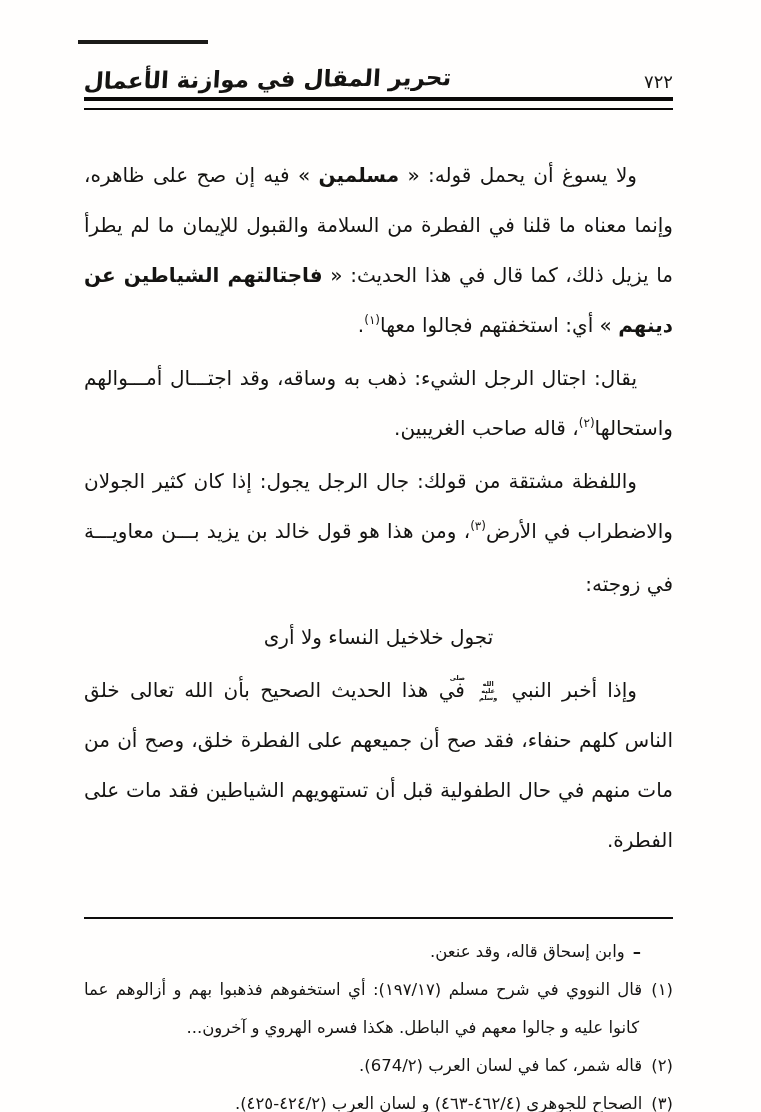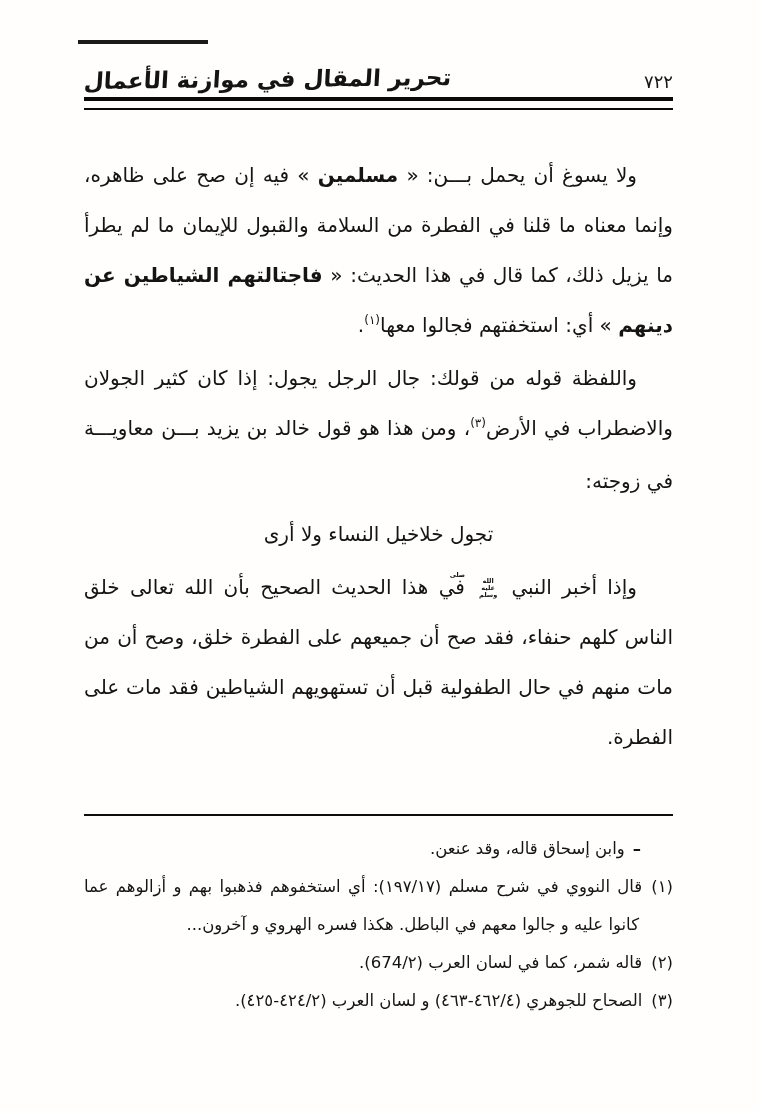--- a/index.html
+++ b/index.html
@@ -134,7 +134,7 @@
 
   <div class="body-text">
 
-    <p><span>ولا يسوغ أن يحمل بـــن: « </span><span class="bold-phrase">مسلمين</span><span> » فيه إن صح على ظاهره، وإنما معناه ما قلنا في الفطرة من السلامة والقبول للإيمان  ما لم يطرأ ما يزيل ذلك، كما قال في هذا الحديث: « </span><span class="bold-phrase">فاجتالتهم الشياطين عن دينهم</span><span> » أي: استخفتهم فجالوا معها</span><span class="fn-ref">(١)</span><span>.</span></p>
+    <p><span>ولا يسوغ أن يحمل قوله: « </span><span class="bold-phrase">مسلمين</span><span> » فيه إن صح على ظاهره، وإنما معناه ما قلنا في الفطرة من السلامة والقبول للإيمان  ما لم يطرأ ما يزيل ذلك، كما قال في هذا الحديث: « </span><span class="bold-phrase">فاجتالتهم الشياطين عن دينهم</span><span> » أي: استخفتهم فجالوا معها</span><span class="fn-ref">(١)</span><span>.</span></p>
 
 
     <p><span>واللفظة قوله  من قولك: جال الرجل يجول: إذا كان كثير الجولان والاضطراب في الأرض</span><span class="fn-ref">(٣)</span><span>، ومن هذا هو قول خالد بن يزيد بـــن معاويـــة في زوجته:</span></p>

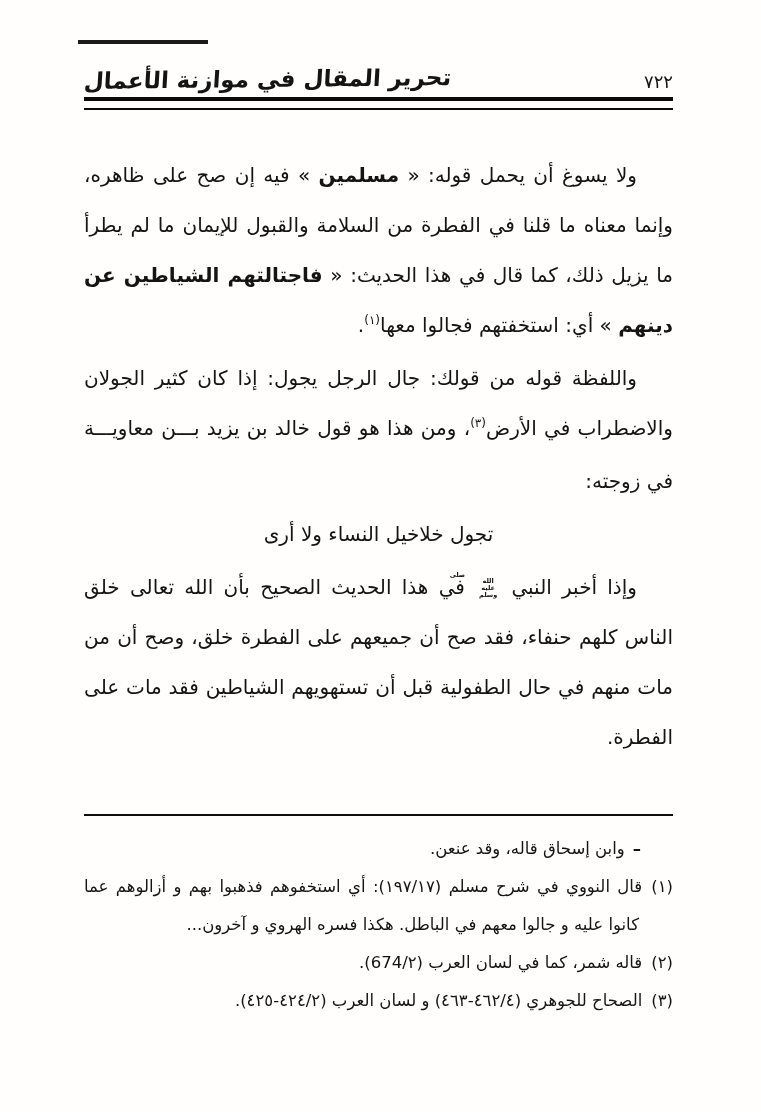--- a/index.html
+++ b/index.html
@@ -136,6 +136,7 @@
 
     <p><span>ولا يسوغ أن يحمل قوله: « </span><span class="bold-phrase">مسلمين</span><span> » فيه إن صح على ظاهره، وإنما معناه ما قلنا في الفطرة من السلامة والقبول للإيمان  ما لم يطرأ ما يزيل ذلك، كما قال في هذا الحديث: « </span><span class="bold-phrase">فاجتالتهم الشياطين عن دينهم</span><span> » أي: استخفتهم فجالوا معها</span><span class="fn-ref">(١)</span><span>.</span></p>
 
+    <p><span>يقال: اجتال الرجل الشيء: ذهب به وساقه، وقد اجتـــال أمـــوالهم واستحالها</span><span class="fn-ref">(٢)</span><span>، قاله صاحب الغريبين.</span></p>
 
     <p><span>واللفظة قوله  من قولك: جال الرجل يجول: إذا كان كثير الجولان والاضطراب في الأرض</span><span class="fn-ref">(٣)</span><span>، ومن هذا هو قول خالد بن يزيد بـــن معاويـــة في زوجته:</span></p>
 

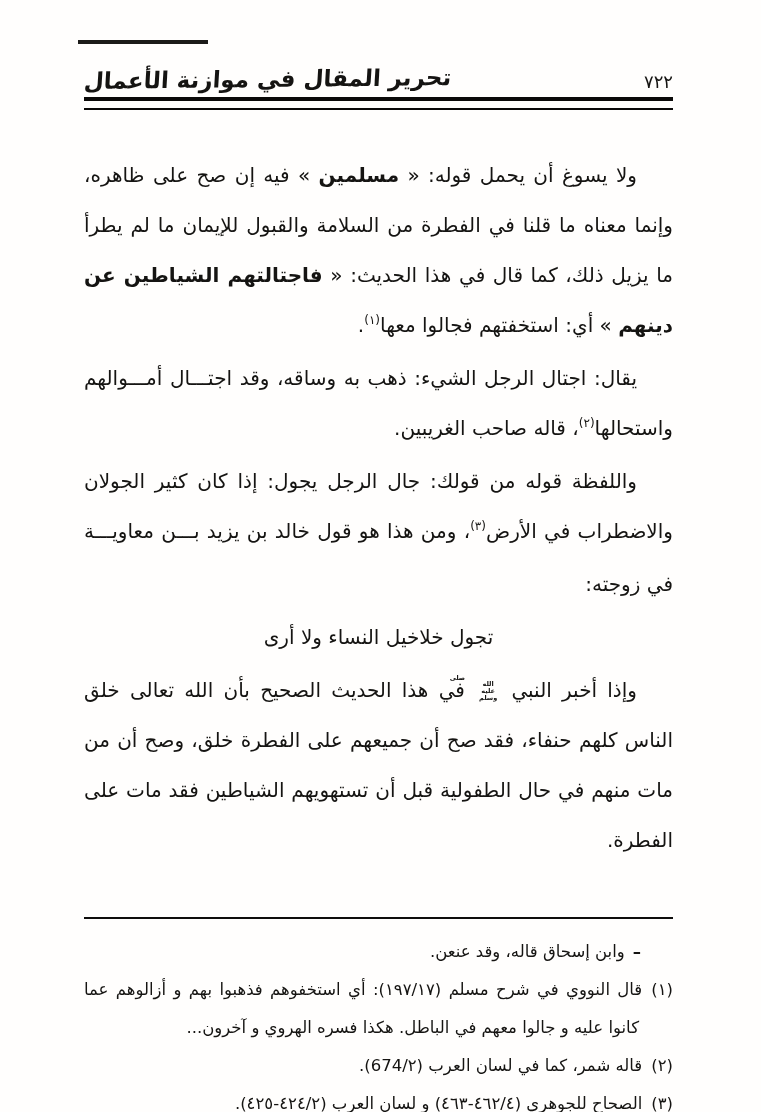--- a/index.html
+++ b/index.html
@@ -138,7 +138,7 @@
 
     <p><span>يقال: اجتال الرجل الشيء: ذهب به وساقه، وقد اجتـــال أمـــوالهم واستحالها</span><span class="fn-ref">(٢)</span><span>، قاله صاحب الغريبين.</span></p>
 
-    <p><span>واللفظة قوله  من قولك: جال الرجل يجول: إذا كان كثير الجولان والاضطراب في الأرض</span><span class="fn-ref">(٣)</span><span>، ومن هذا هو قول خالد بن يزيد بـــن معاويـــة في زوجته:</span></p>
+    <p><span>واللفظة مشتقة  من قولك: جال الرجل يجول: إذا كان كثير الجولان والاضطراب في الأرض</span><span class="fn-ref">(٣)</span><span>، ومن هذا هو قول خالد بن يزيد بـــن معاويـــة في زوجته:</span></p>
 
     <div class="verse">
       <span>تجول خلاخيل النساء ولا أرى</span>

